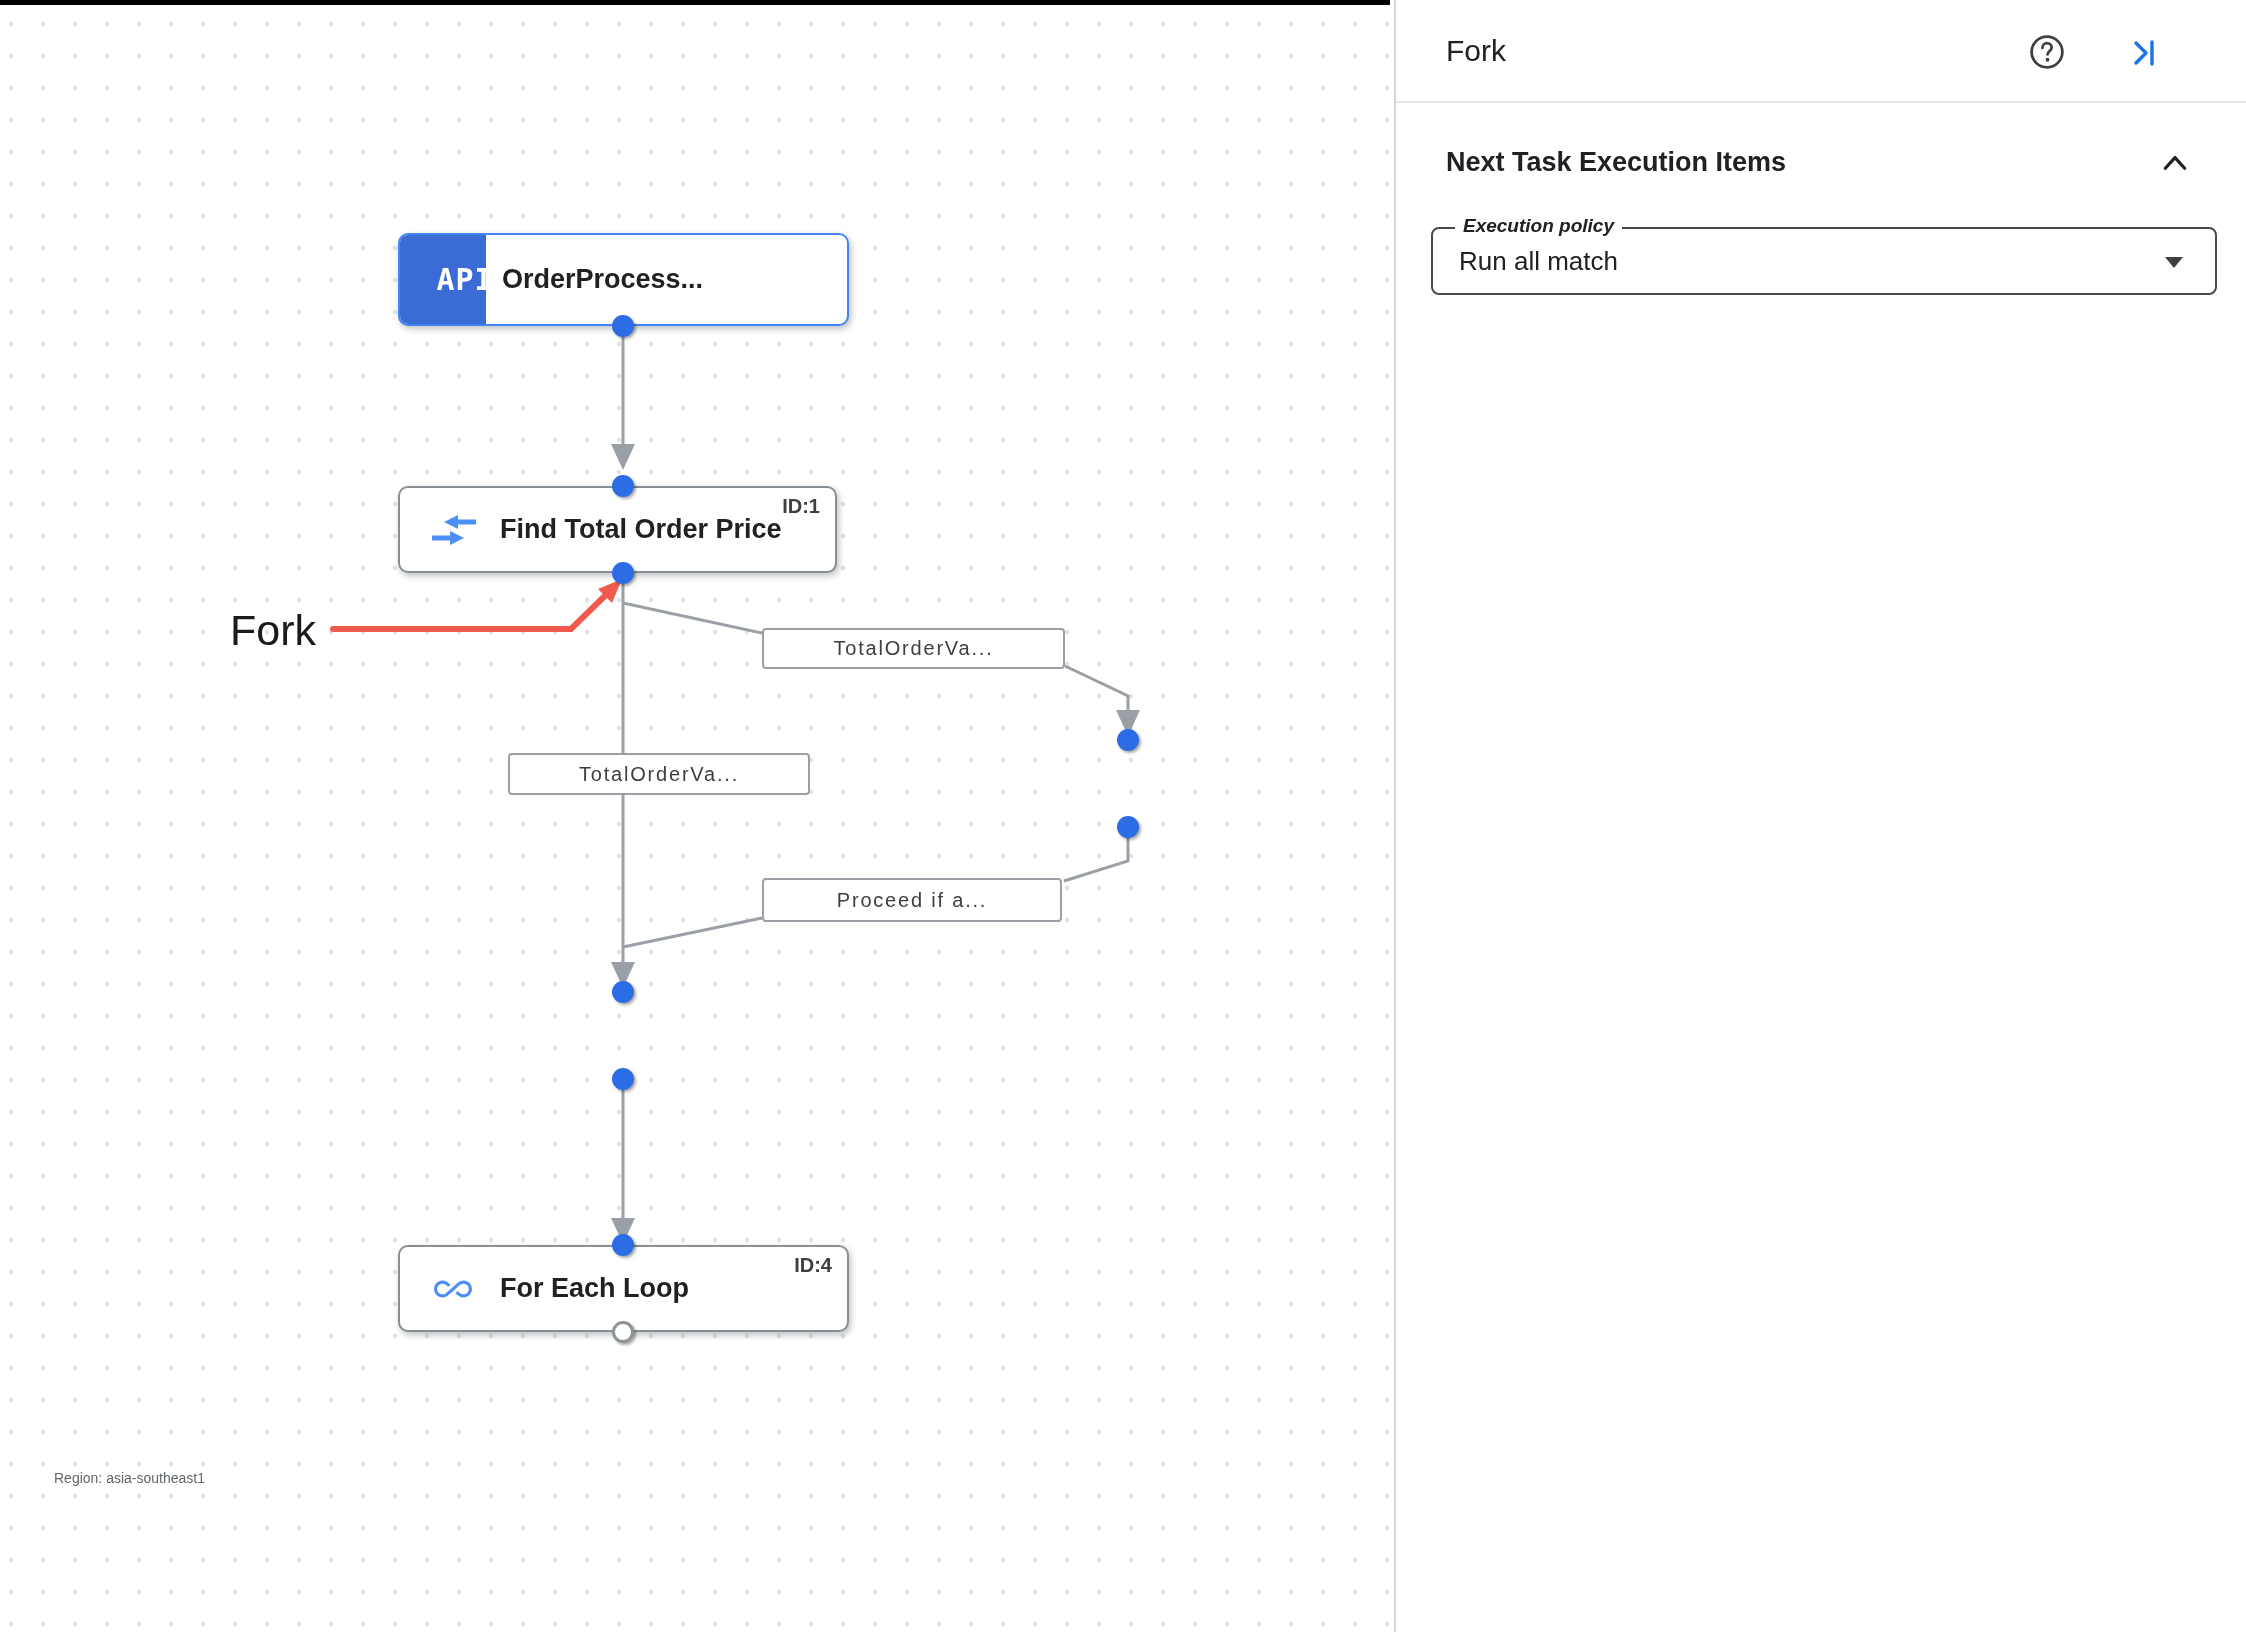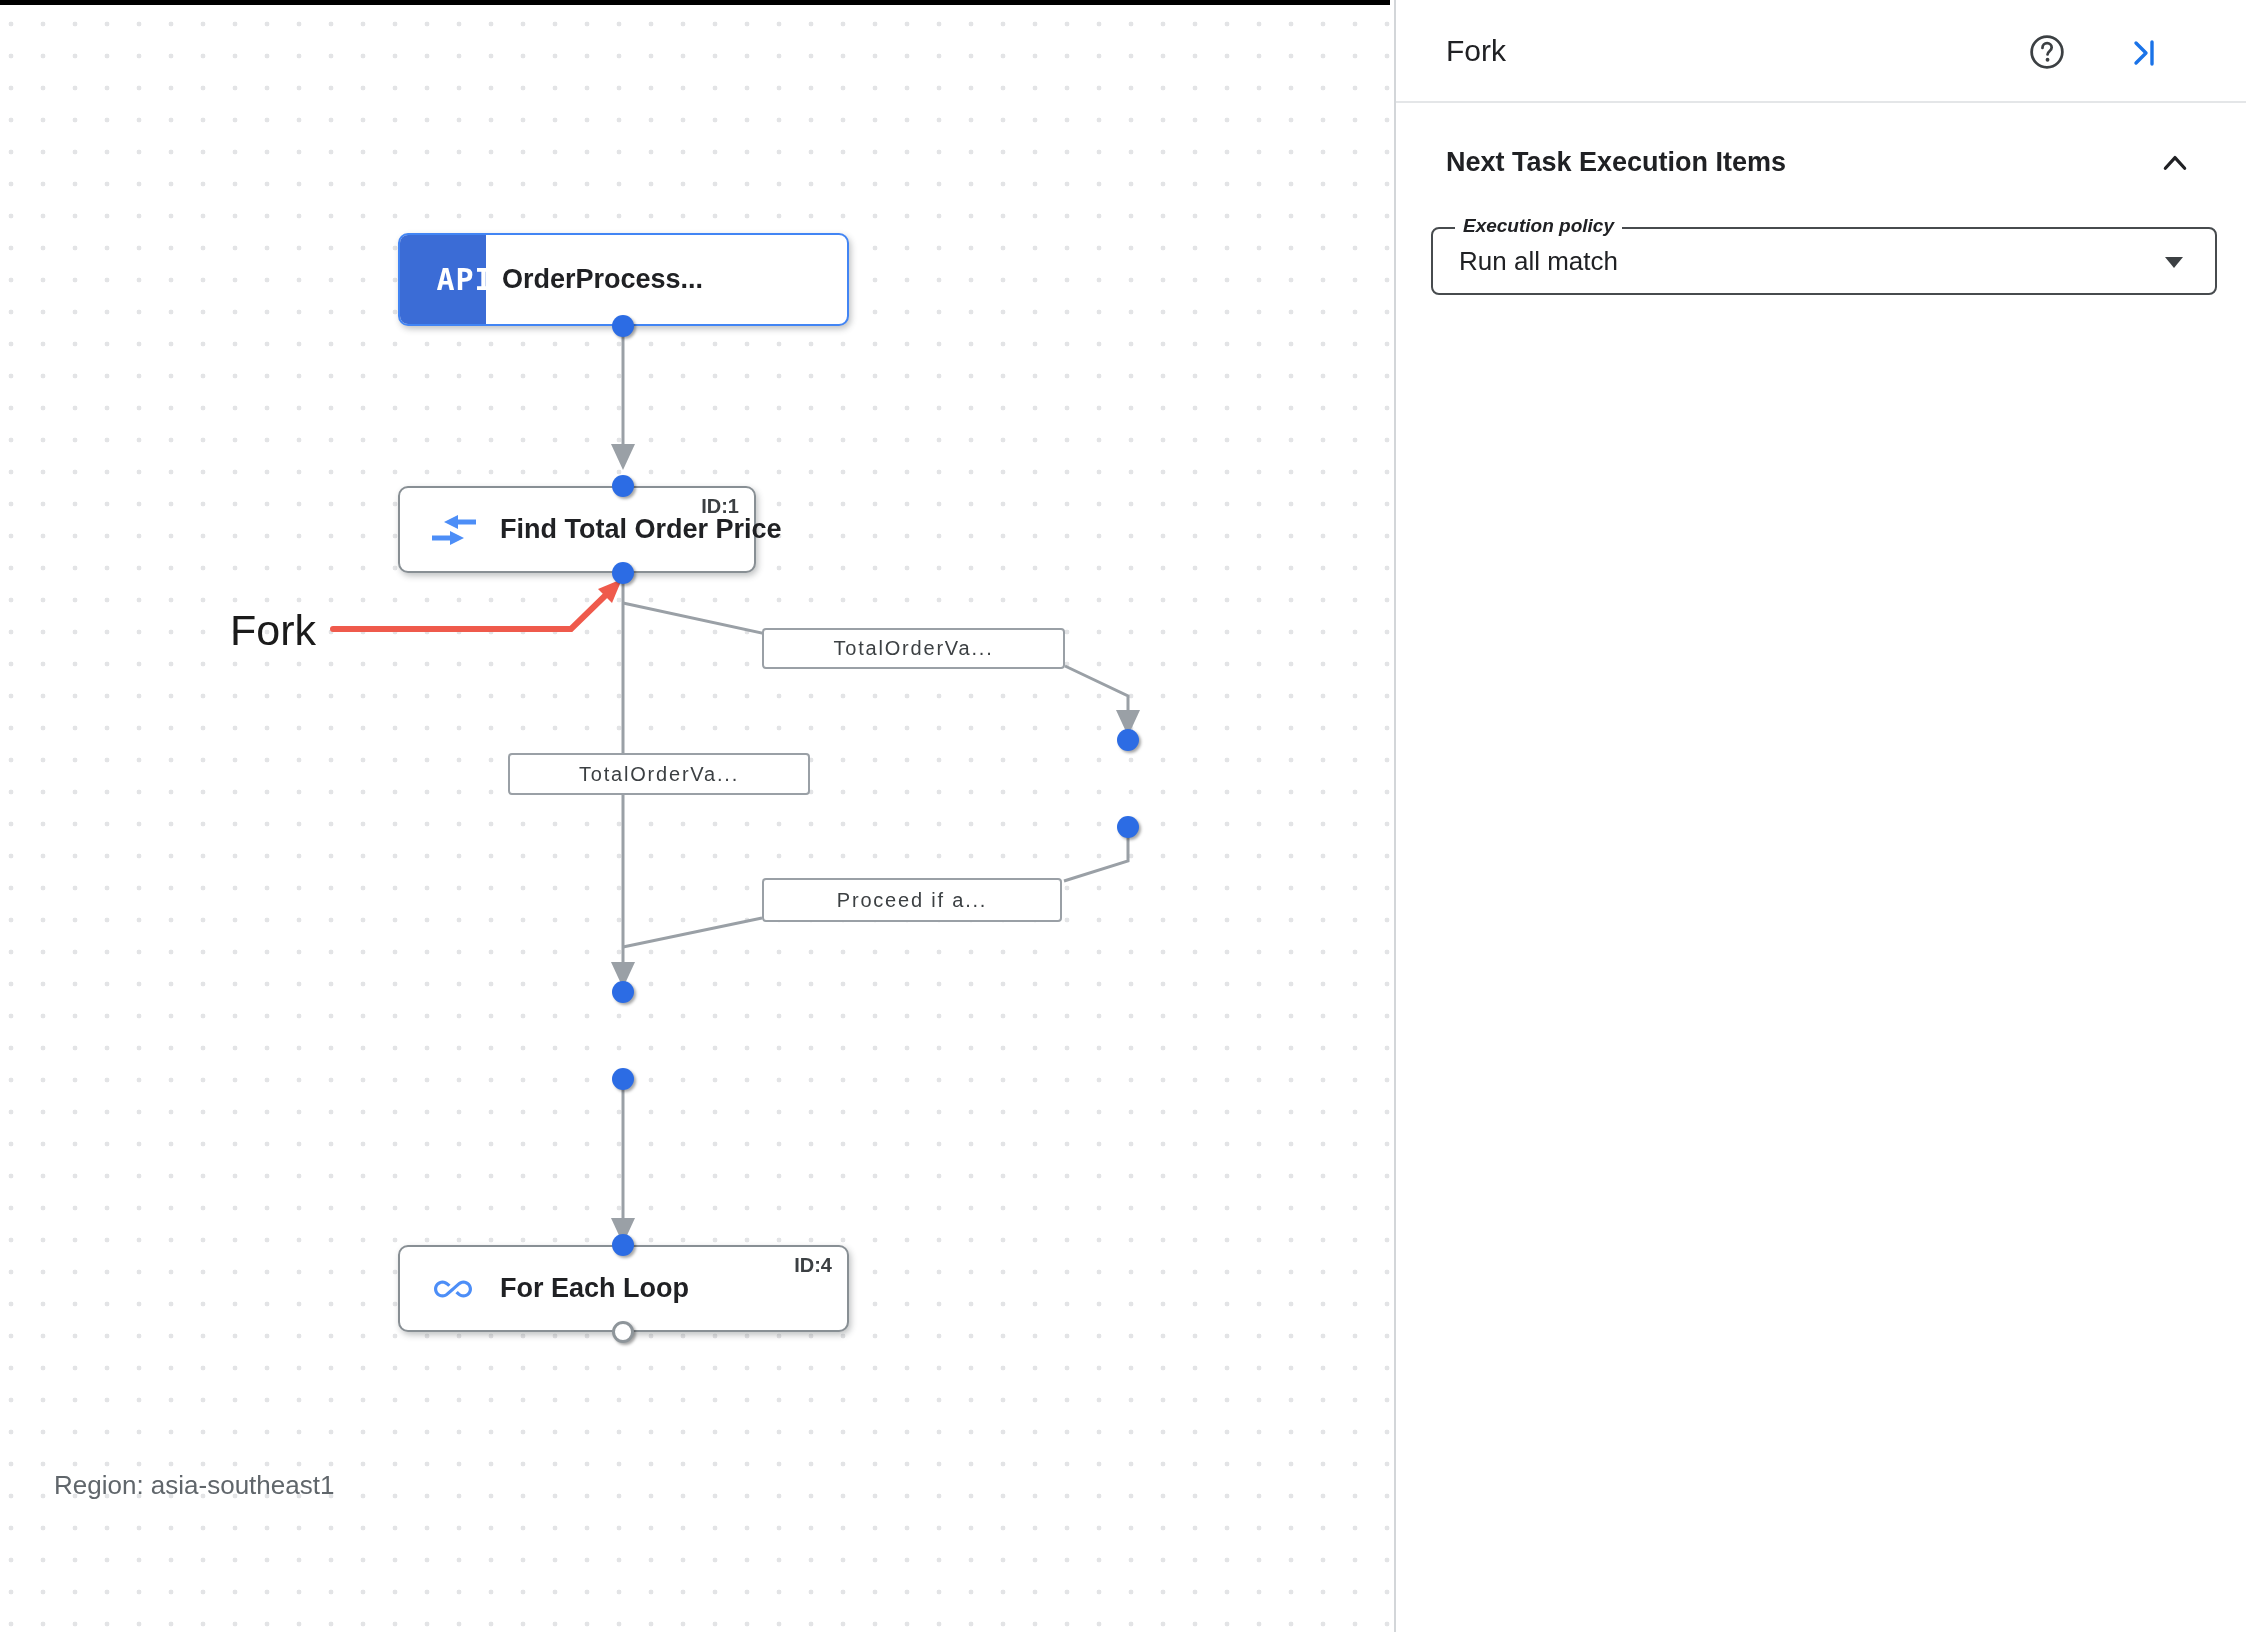--- a/index.html
+++ b/index.html
@@ -96,7 +96,7 @@
     <div class="ntitle">OrderProcess...</div>
   </div>
 
-  <div class="node" style="left:398px;top:486px;width:358px;height:87px">
+  <div class="node" style="left:398px;top:486px;width:439px;height:87px">
     <svg class="nicon" width="48" height="38" viewBox="0 0 48 38">
       <path d="M46 11 H26" stroke="#4d8ef7" stroke-width="5" fill="none"></path>
       <polygon points="28,4 28,18 14,11" fill="#4d8ef7"></polygon>

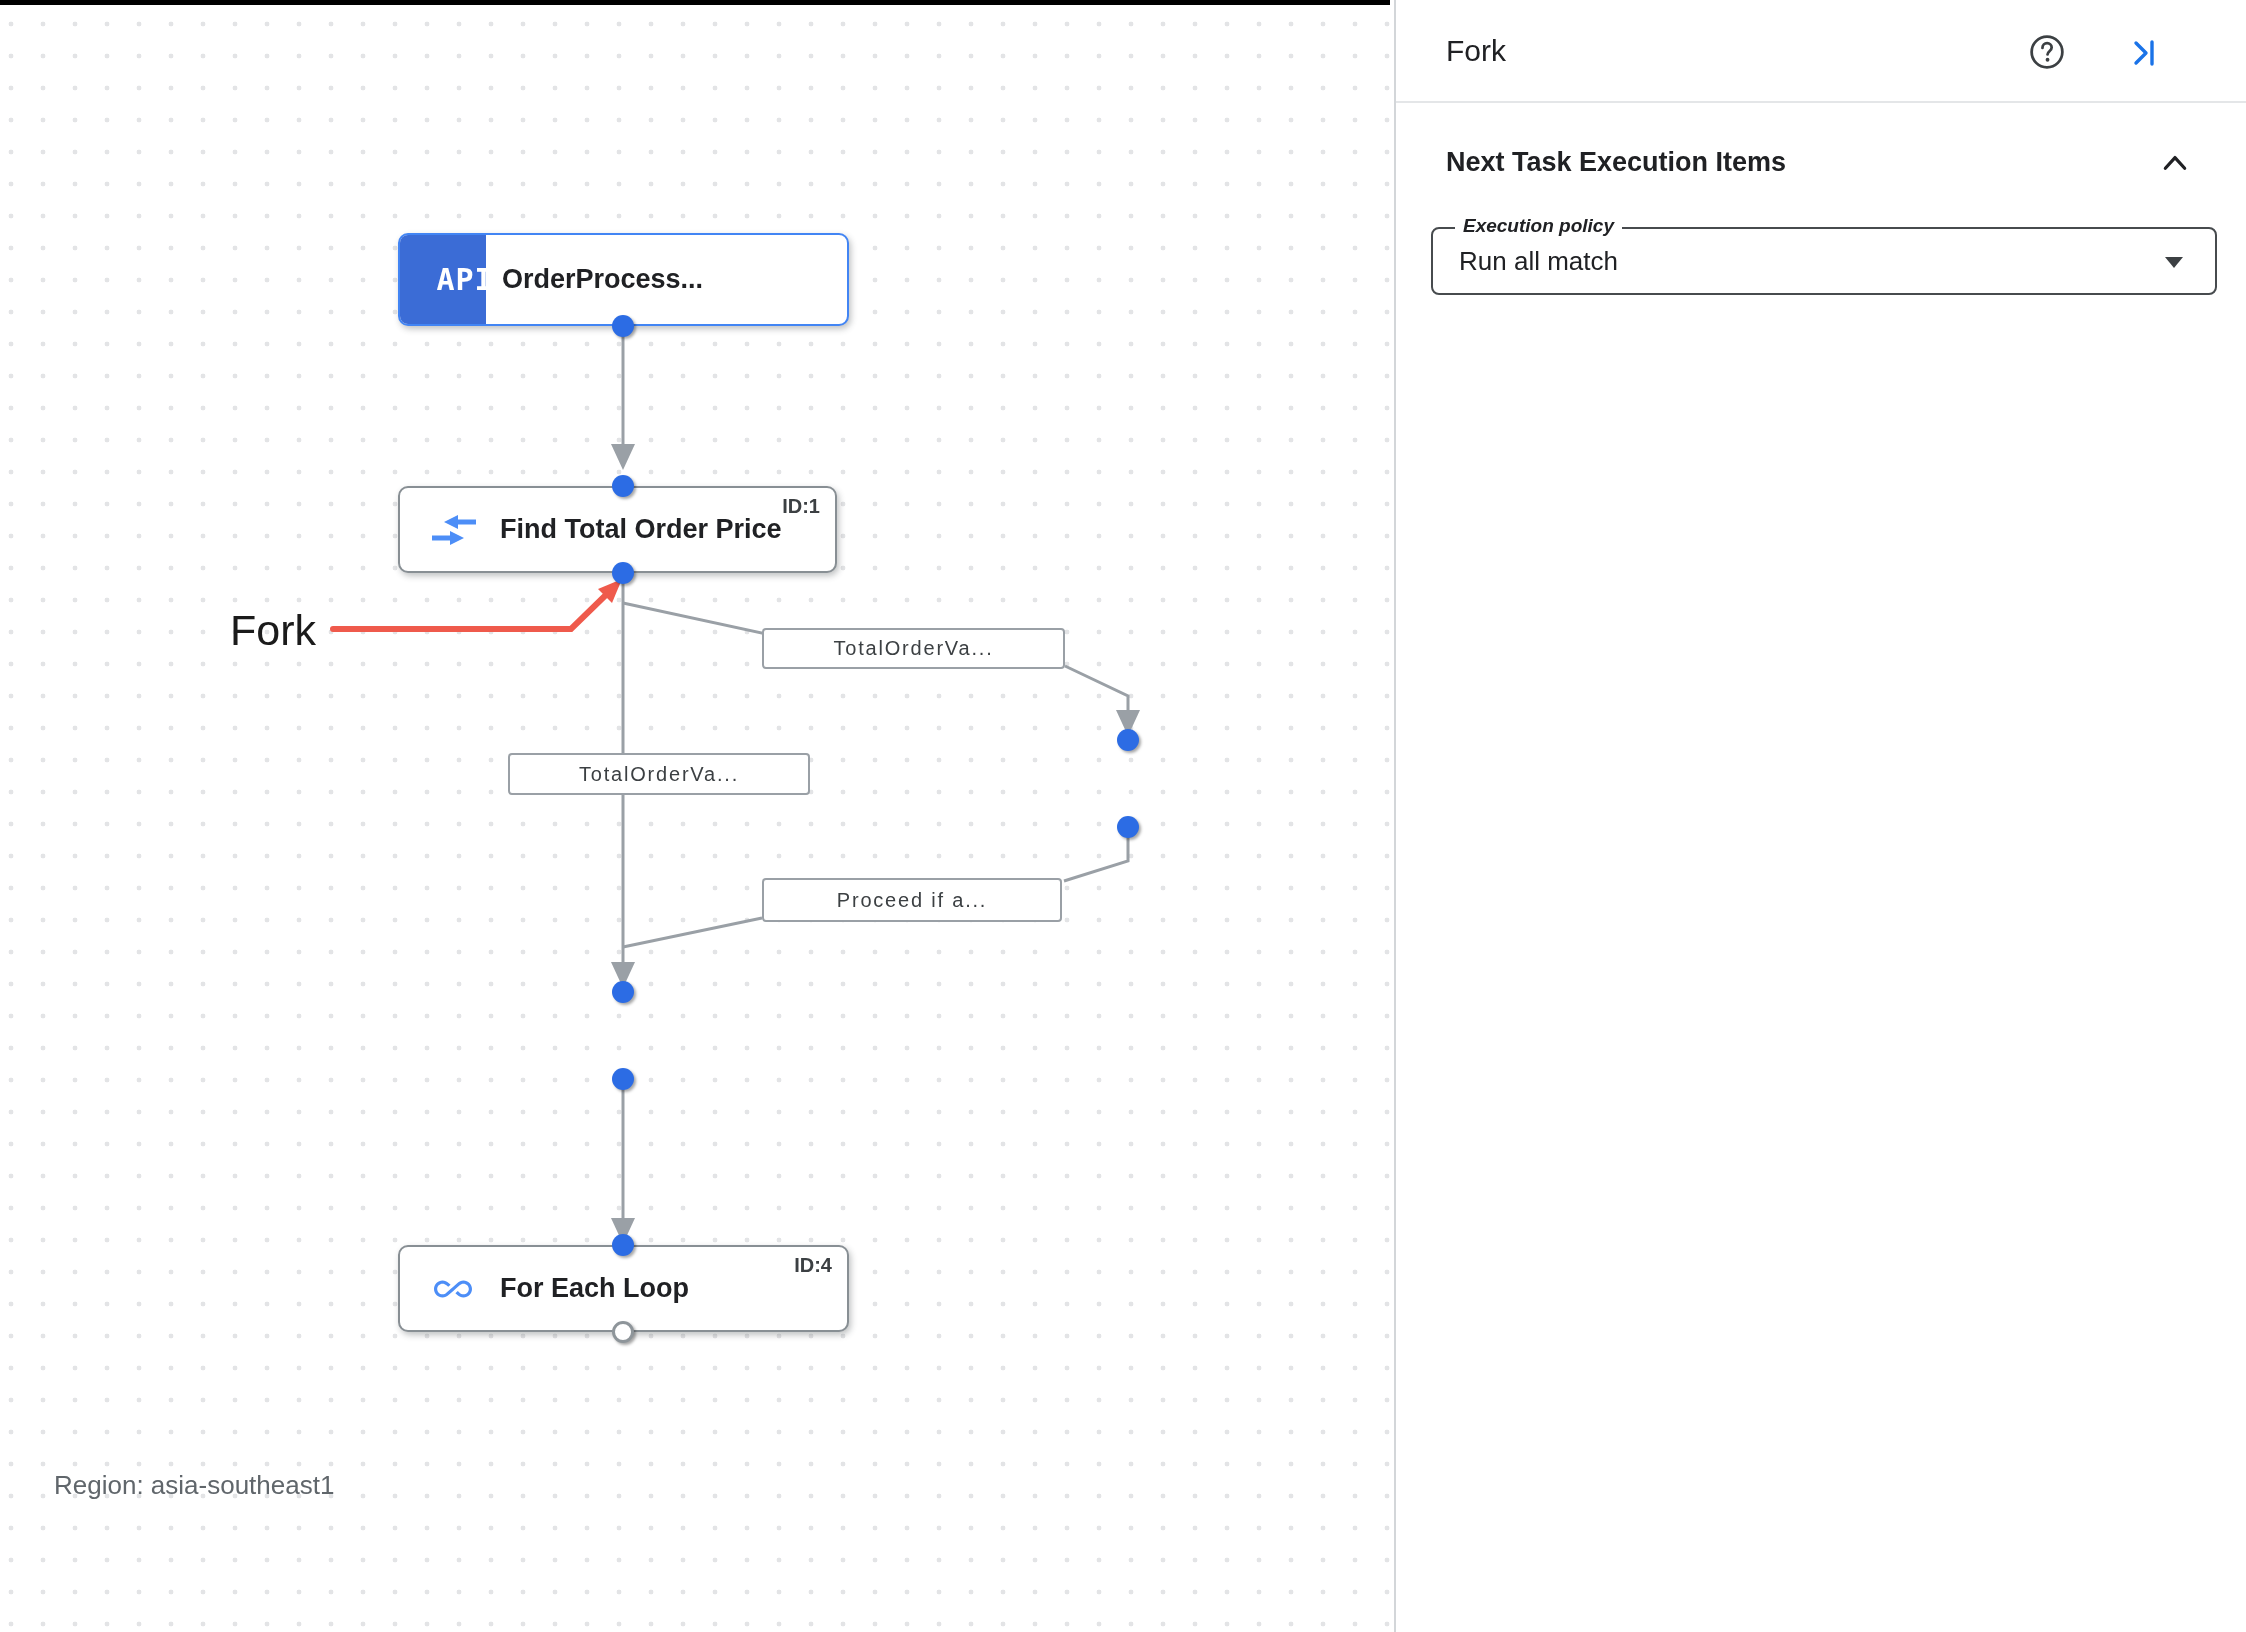--- a/index.html
+++ b/index.html
@@ -36,7 +36,7 @@
 
   .annotation-text { position:absolute; left:230px; top:606px; font-size:43px; font-weight:500;
     color:#1b1b1b; z-index:9; }
-  .region { position:absolute; left:54px; top:1470px; font-size:26px; color:#60666b; z-index:3; }
+  .region { position:absolute; left:54px; top:1470px; font-size:14px; color:#60666b; z-index:3; }
 
   
   .panel { position:absolute; left:1394px; top:0; width:852px; height:1632px; background:#fff;

